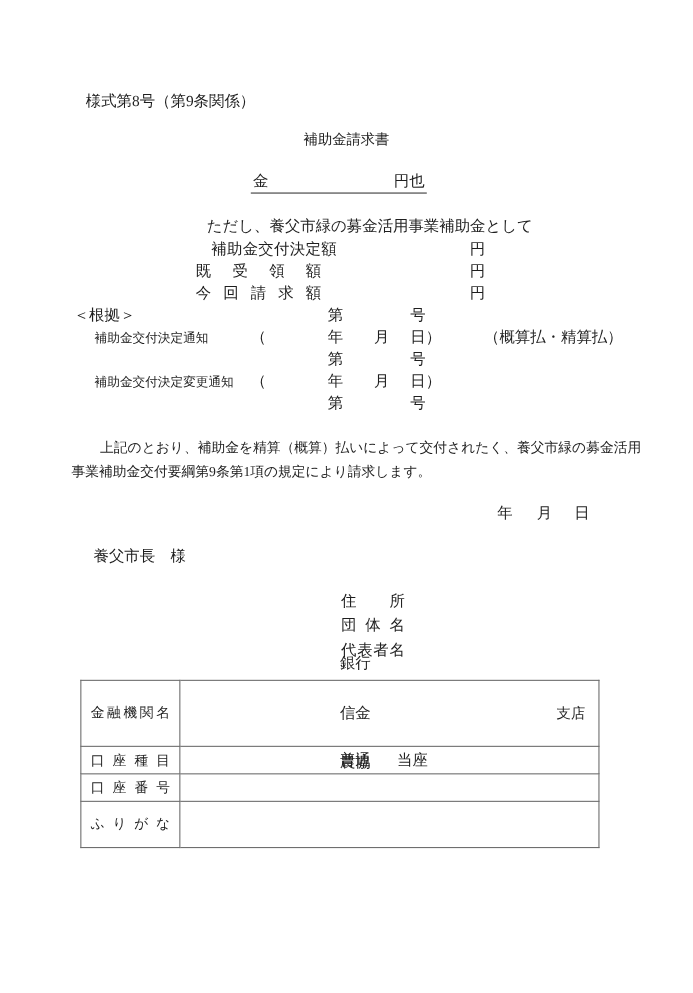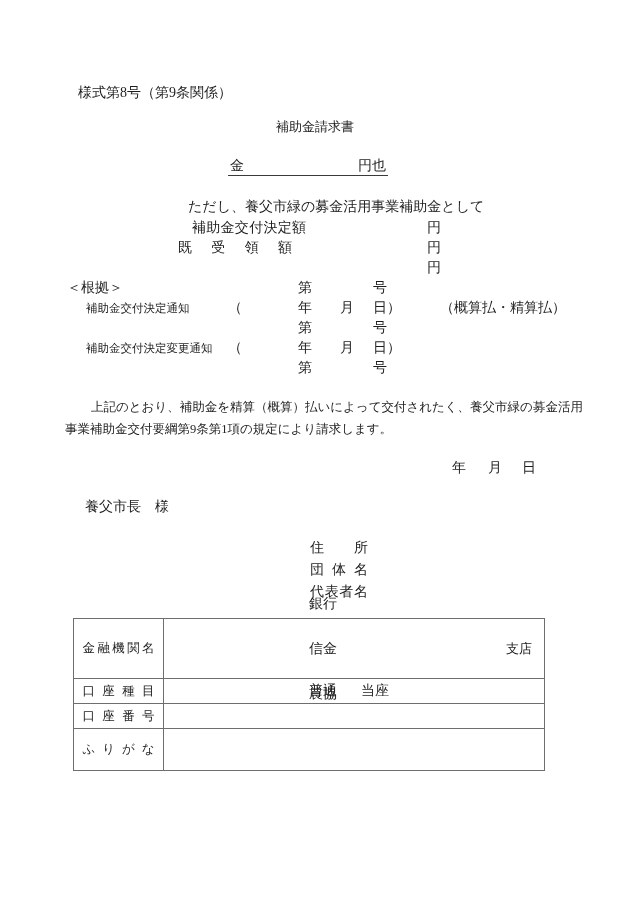--- a/index.html
+++ b/index.html
@@ -81,6 +81,7 @@
   <div class="abs jlabel" style="left:178px;top:238px;width:114px">既 受 領 額</div>
   <div class="abs" style="left:427px;top:238px">円</div>
 
+  <div class="abs jlabel" style="left:178px;top:258px;width:114px">今 回 請 求 額</div>
   <div class="abs" style="left:427px;top:258px">円</div>
 
   <div class="abs" style="left:67px;top:278px">＜根拠＞</div>

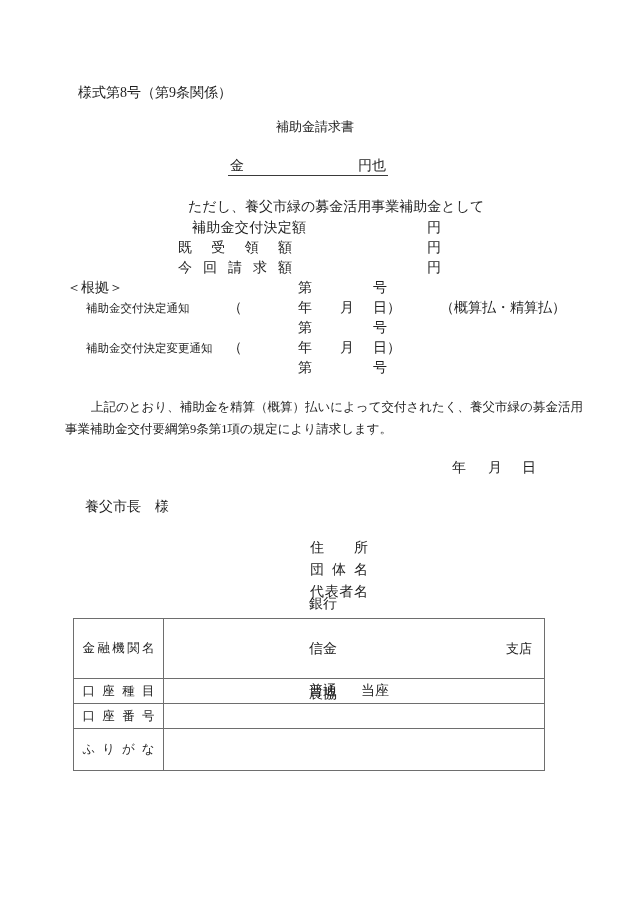--- a/index.html
+++ b/index.html
@@ -43,7 +43,7 @@
     -moz-text-align-last:justify;
     text-align-last:justify;
   }
-  .btable td.val{position:relative;font-family:Liberation Mono, monospace;}
+  .btable td.val{position:relative;}
   .opts{
     position:absolute;left:145px;top:50%;
     transform:translateY(-50%);

